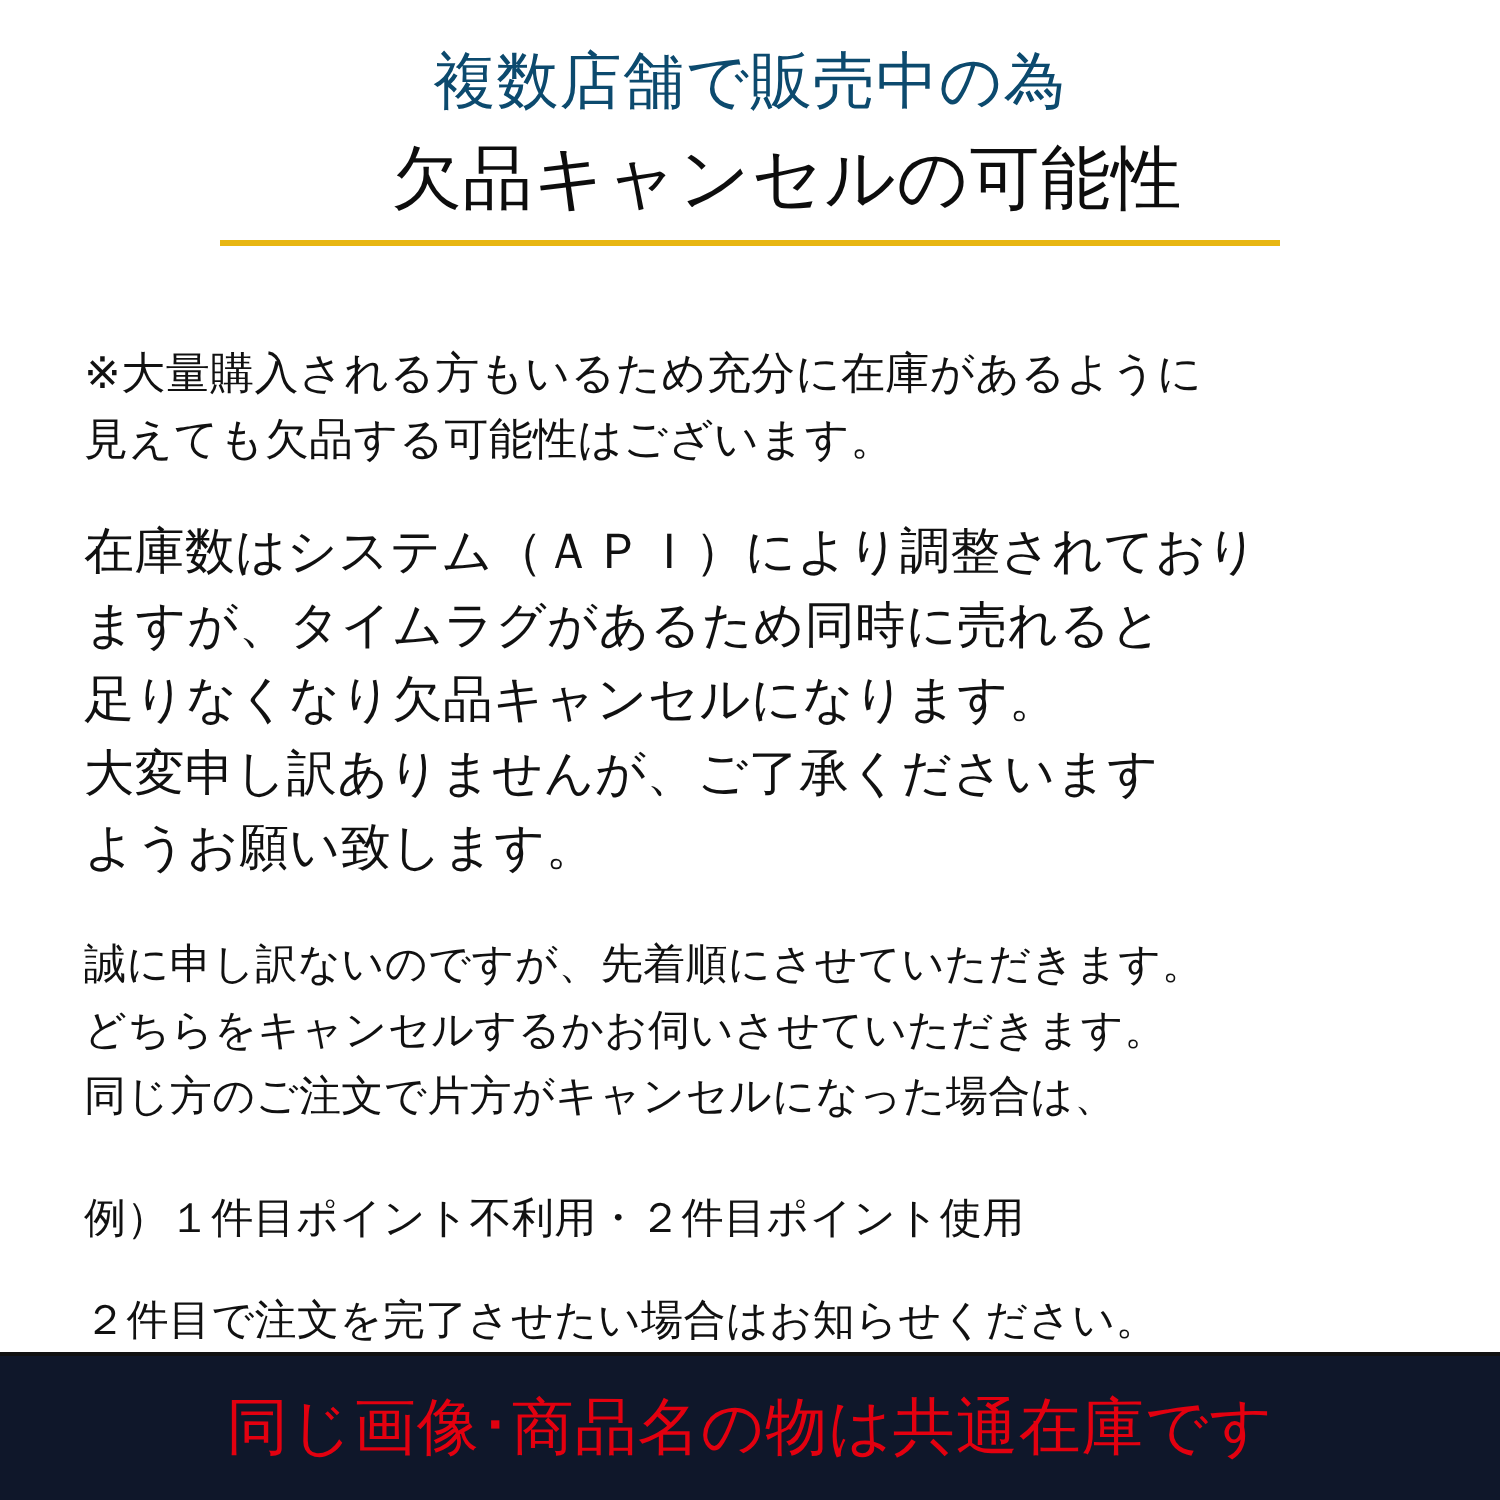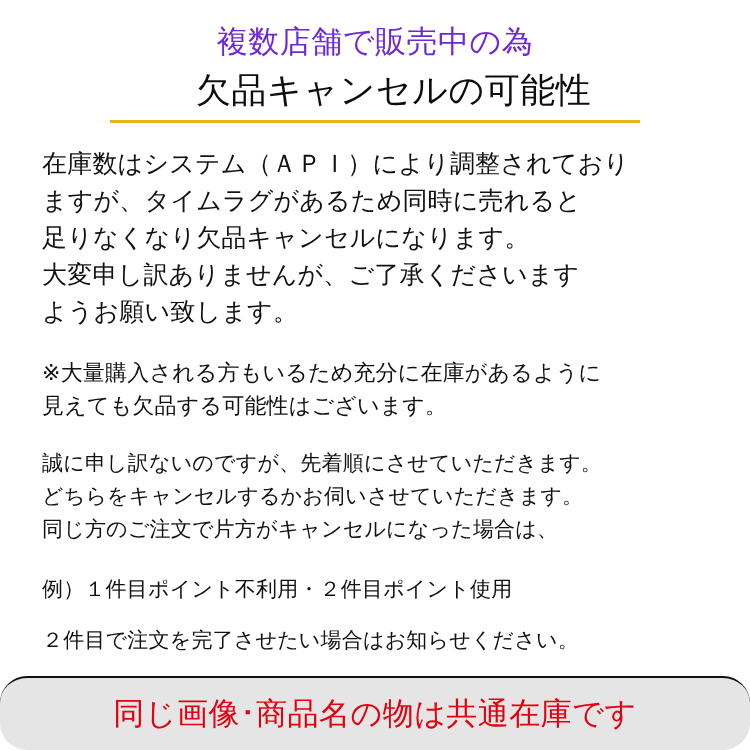--- a/index.html
+++ b/index.html
@@ -32,7 +32,7 @@
     font-size: 31px;
     line-height: 46px;
     letter-spacing: 0.5px;
-    color: #6d28d9;
+    color: #0c4a6e;
     font-weight: 400;
   }
   .heading-line-2 {

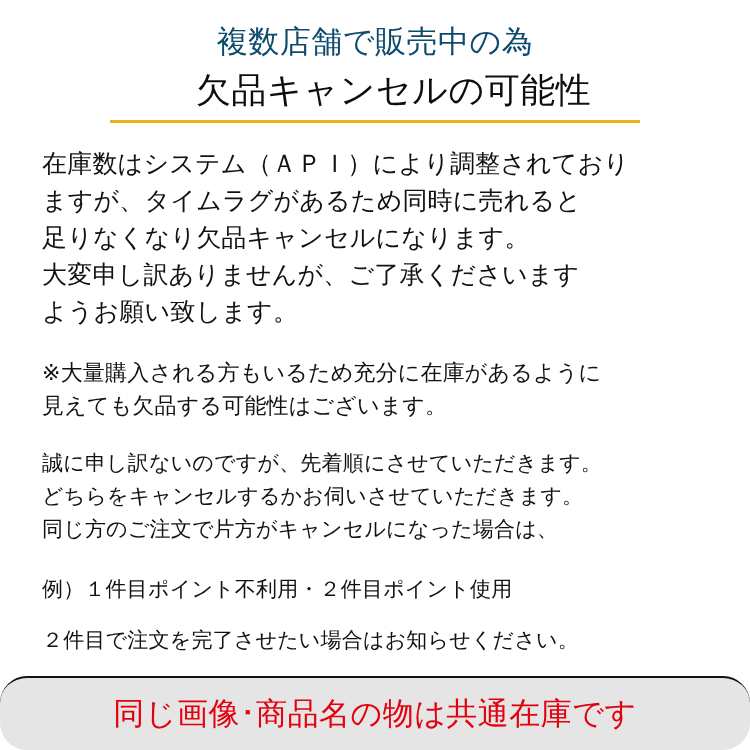--- a/index.html
+++ b/index.html
@@ -130,17 +130,17 @@
 
   <div class="body-area">
 
+    <div class="para p2">
+      <div class="para-line">※大量購入される方もいるため充分に在庫があるように</div>
+      <div class="para-line">見えても欠品する可能性はございます。</div>
+    </div>
+
     <div class="para p1">
       <div class="para-line">在庫数はシステム（ＡＰＩ）により調整されており</div>
       <div class="para-line">ますが、タイムラグがあるため同時に売れると</div>
       <div class="para-line">足りなくなり欠品キャンセルになります。</div>
       <div class="para-line">大変申し訳ありませんが、ご了承くださいます</div>
       <div class="para-line">ようお願い致します。</div>
-    </div>
-
-    <div class="para p2">
-      <div class="para-line">※大量購入される方もいるため充分に在庫があるように</div>
-      <div class="para-line">見えても欠品する可能性はございます。</div>
     </div>
 
     <div class="para p3">

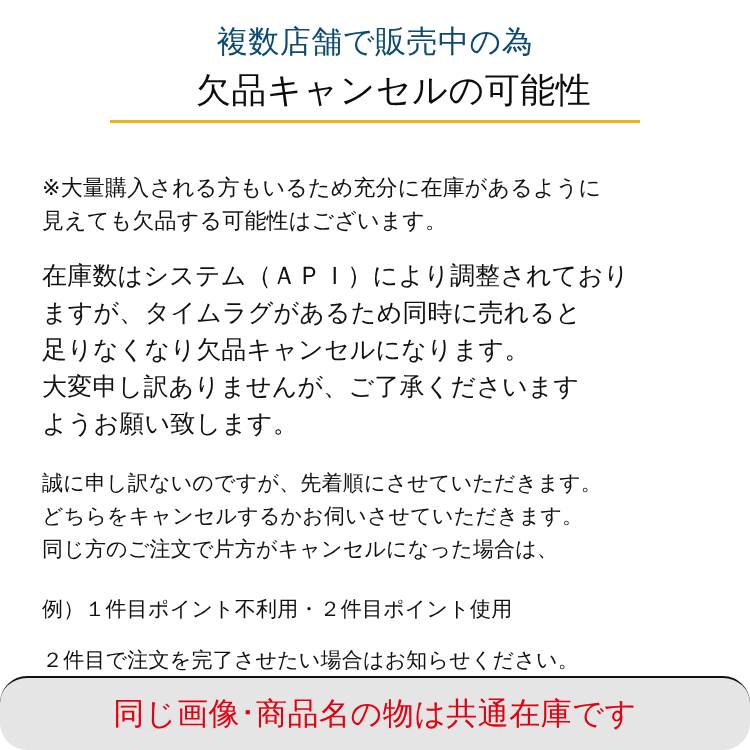--- a/index.html
+++ b/index.html
@@ -105,9 +105,8 @@
     display: flex;
     align-items: center;
     justify-content: center;
-    background: #e5e5e5;
+    background: #0f172a;
     border-top: 2px solid #111111;
-    border-radius: 27px;
   }
   .footer-text {
     color: #e3000f;

